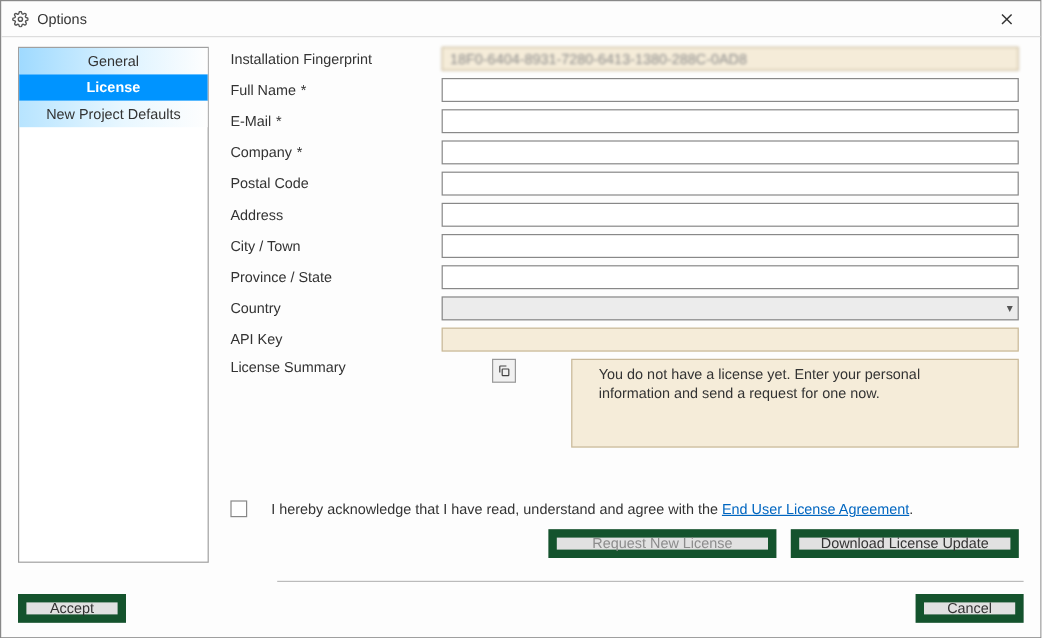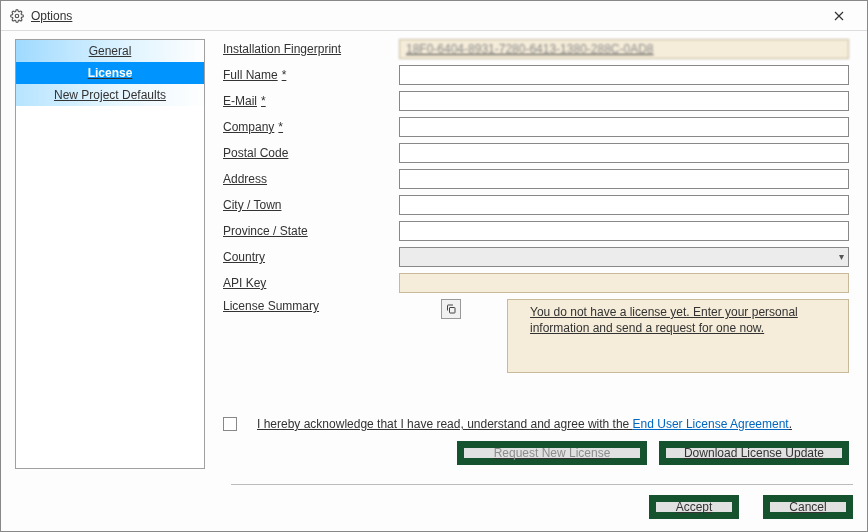--- a/index.html
+++ b/index.html
@@ -18,7 +18,6 @@
     display: flex;
     flex-direction: column;
     background: #fdfdfd;
-    text-decoration: underline;
   }
   .titlebar {
     display: flex;

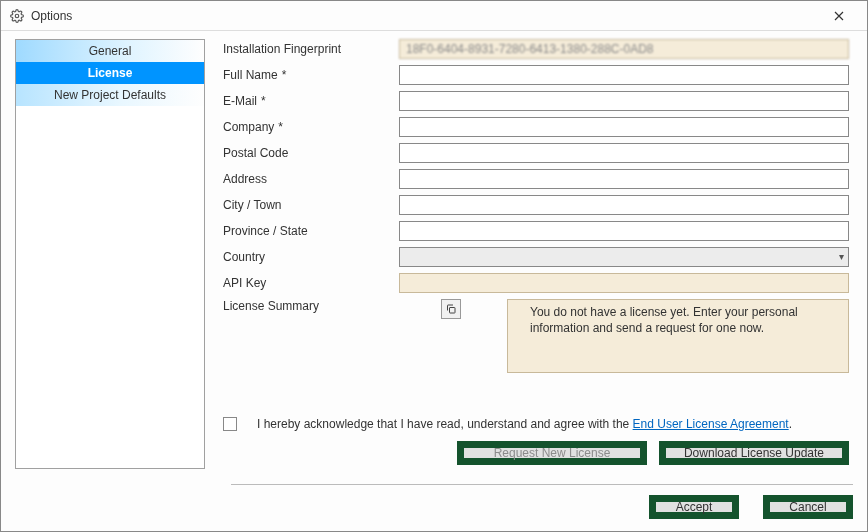--- a/index.html
+++ b/index.html
@@ -52,7 +52,7 @@
     padding: 8px 14px 8px 14px;
   }
   .sidebar {
-    width: 190px;
+    width: 159px;
     border: 1px solid #a0a0a0;
     background: #fff;
     margin-right: 14px;

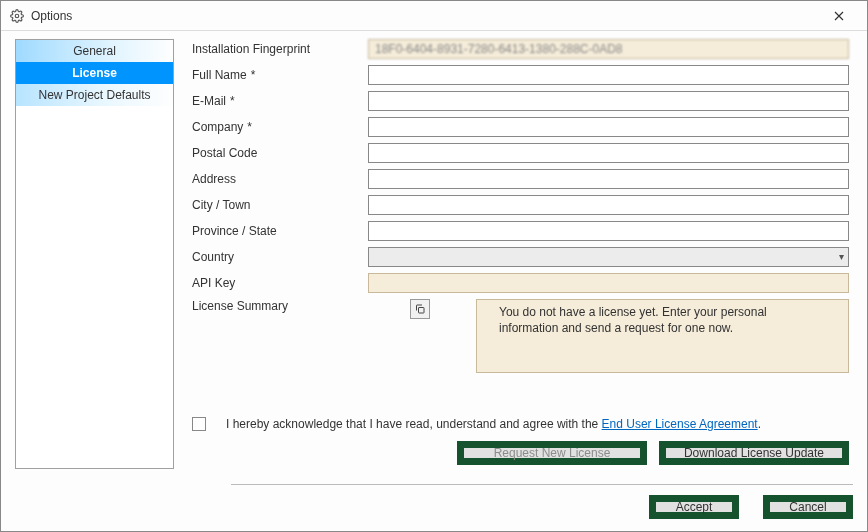--- a/index.html
+++ b/index.html
@@ -200,7 +200,7 @@
   }
   .footer {
     display: flex;
-    justify-content: flex-end;
+    justify-content: space-between;
     gap: 24px;
     padding: 10px 14px 12px 14px;
   }

